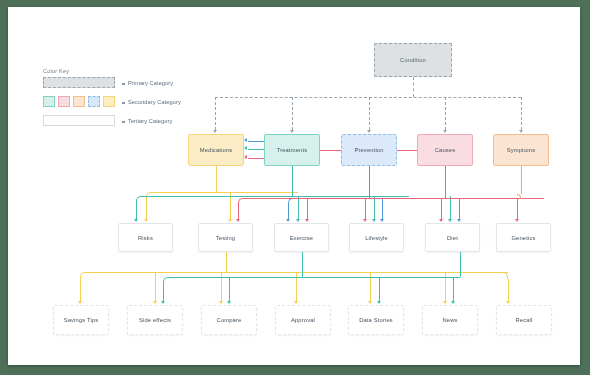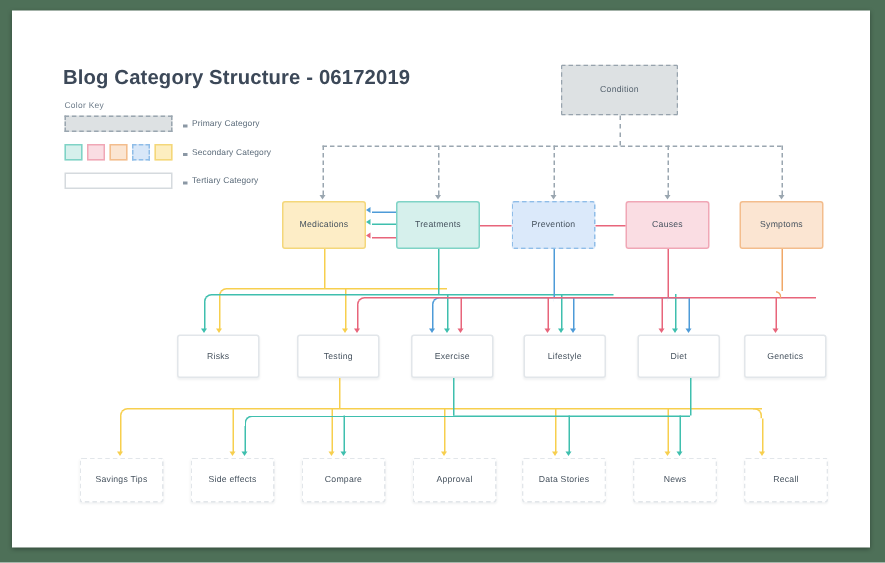--- a/index.html
+++ b/index.html
@@ -82,7 +82,6 @@
 <div id="card">
  <div id="stage">
 
-  <div id="title">Blog Category Structure - 06172019</div>
   <div id="key-label">Color Key</div>
 
   <div class="key-row" style="top:70px;">

